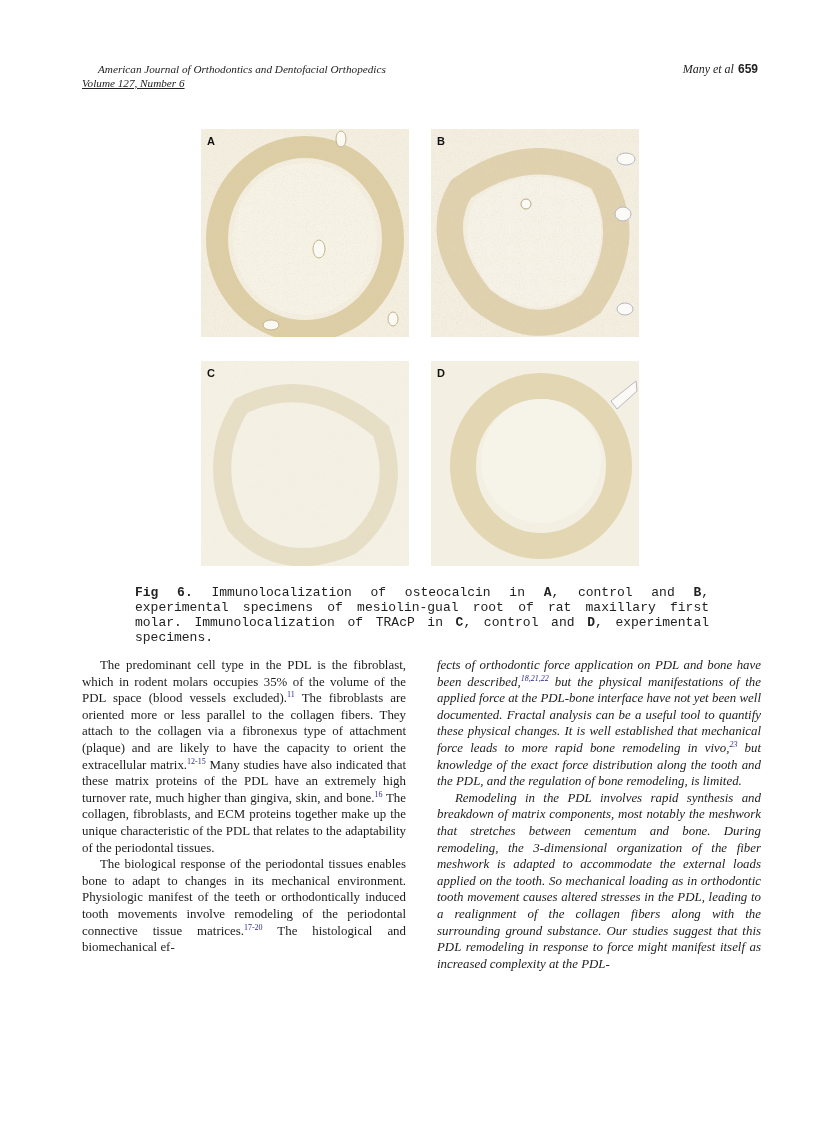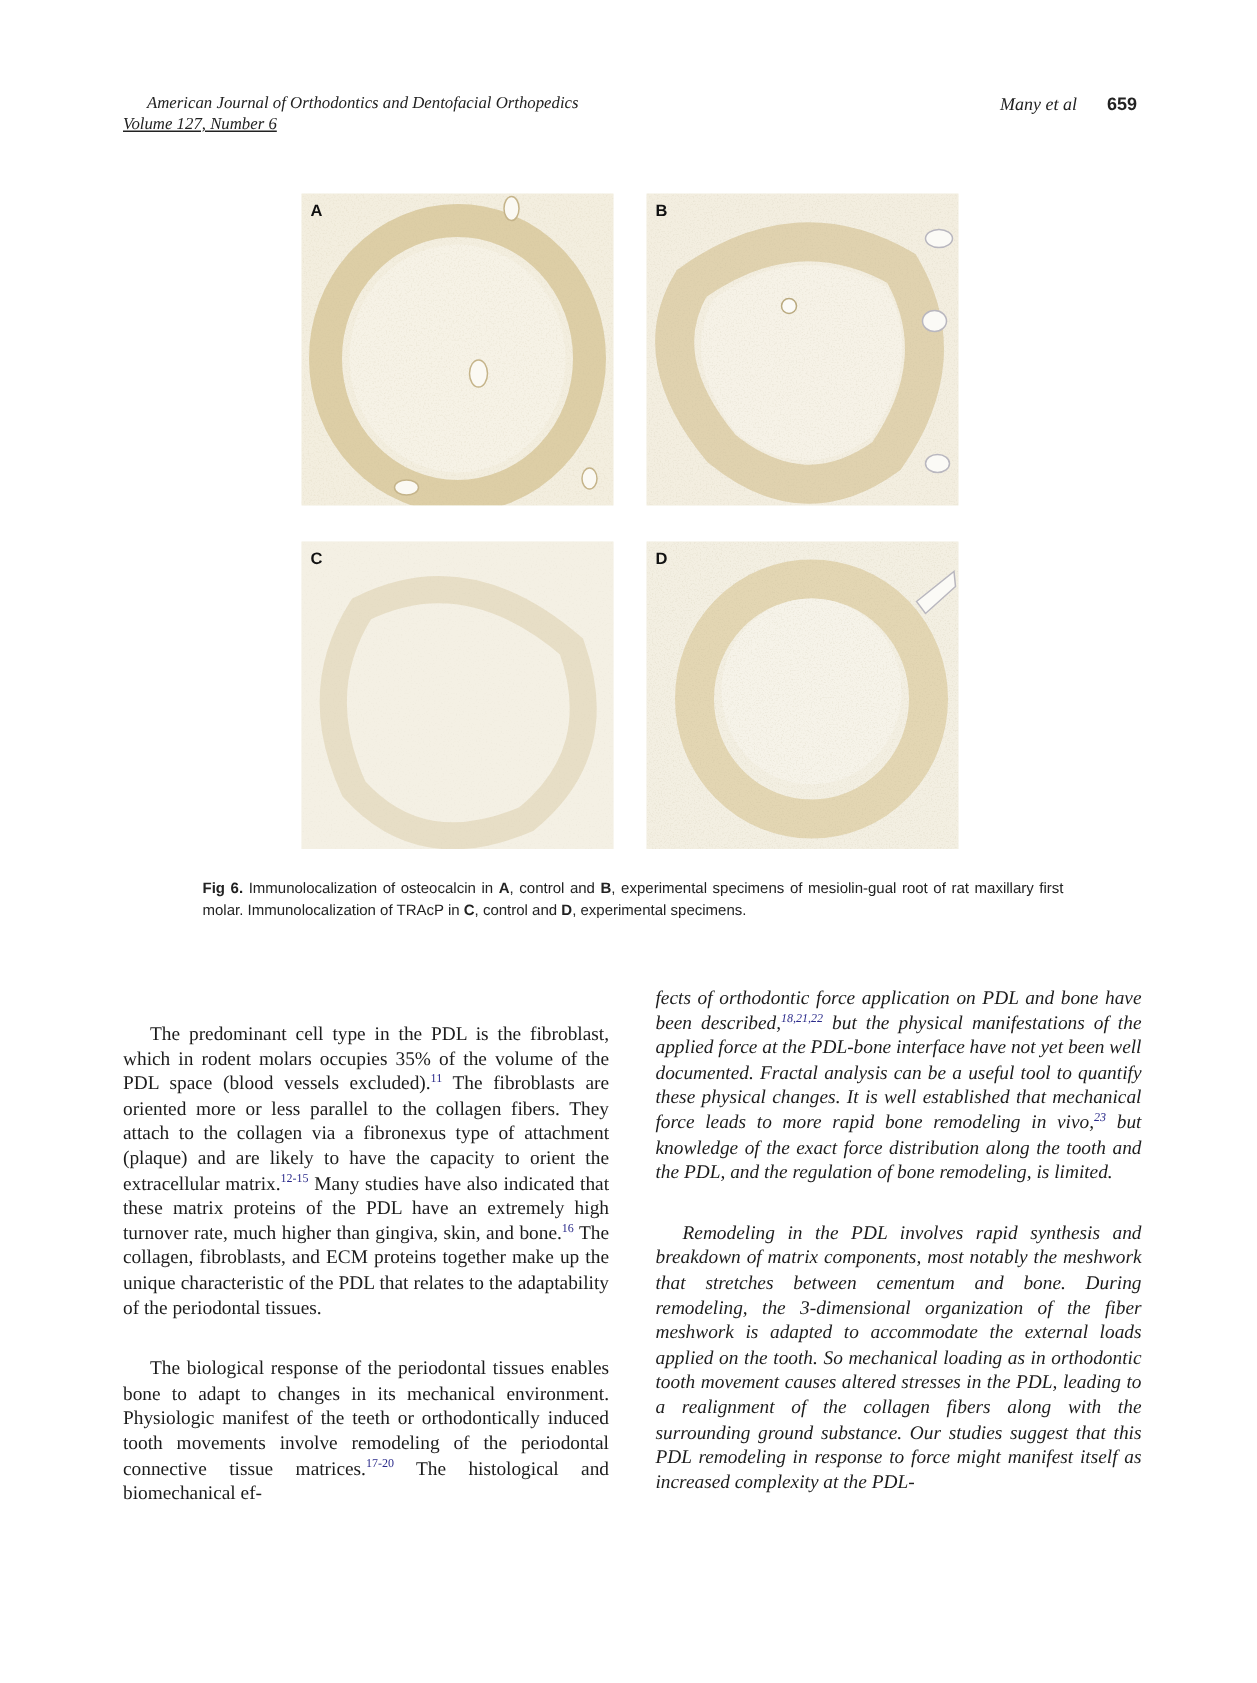--- a/index.html
+++ b/index.html
@@ -16,7 +16,7 @@
   .running-head .right { position: absolute; right: 0; top: 0; white-space: nowrap; }
   .running-head .authors { font-style: italic; font-size: 12px; }
   .running-head .pageno {
-    font-family: "Liberation Sans", sans-serif; font-style: normal; font-weight: bold; font-size: 12px; margin-left: 20px;
+    font-family: "Liberation Sans", sans-serif; font-style: normal; font-weight: bold; font-size: 12px; margin-left: 4px;
   }
 
   .figure { position: absolute; left: 0; top: 0; }

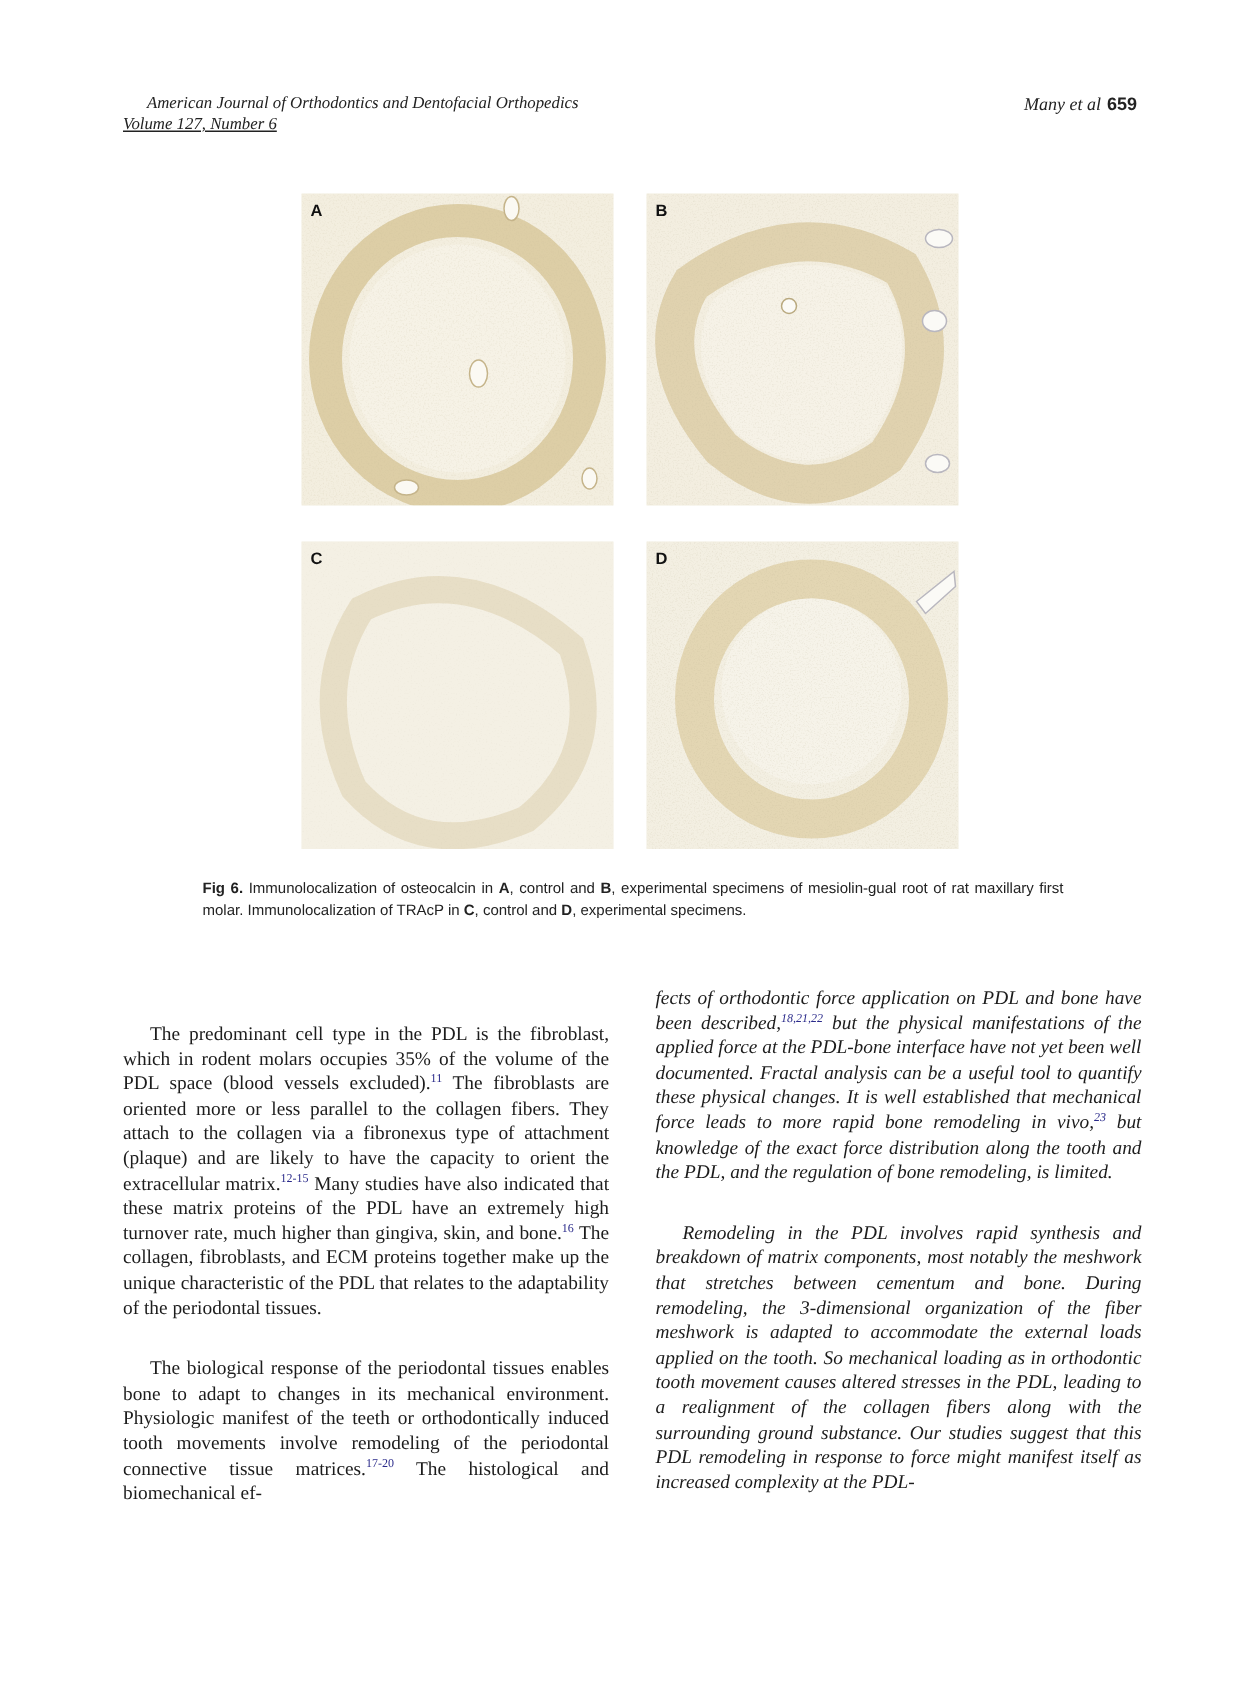--- a/index.html
+++ b/index.html
@@ -31,7 +31,7 @@
 
   .caption {
     position: absolute; left: 135px; top: 585px; width: 574px;
-    font-family: Liberation Sans, sans-serif; font-size: 10px; line-height: 15px; color: #222;
+    font-family: Liberation Mono, monospace; font-size: 13px; line-height: 15px; color: #222;
     text-align: justify;
   }
   .caption b { font-weight: bold; }

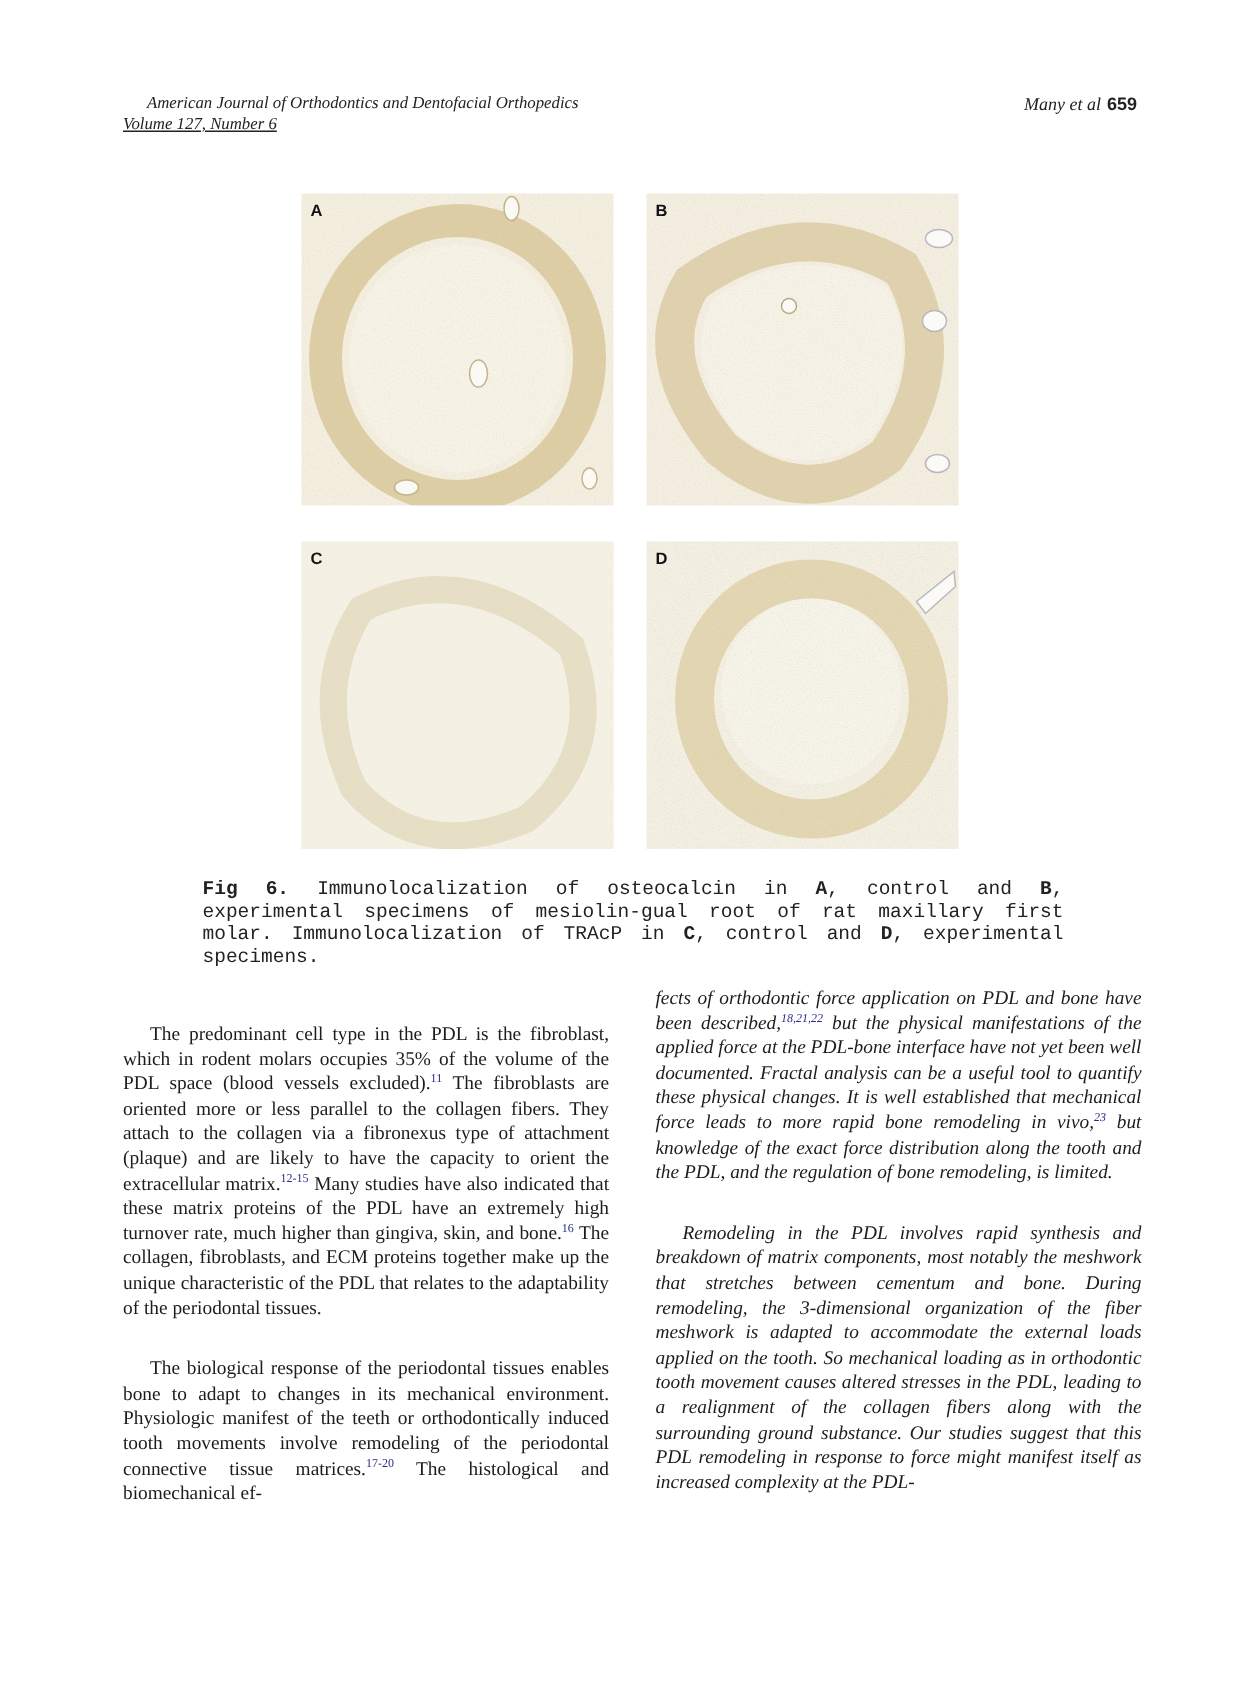--- a/index.html
+++ b/index.html
@@ -44,7 +44,7 @@
   .col-left { left: 82px; }
   .col-right { left: 437px; font-style: italic; }
   .column p { margin: 0; }
-  .column p.indent { text-indent: 18px; margin-top: 24px; }
+  .column p.indent { text-indent: 18px; }
   .column sup { font-size: 8px; color: #2a2a8a; line-height: 0; vertical-align: 5px; }
 </style>
 </head>

